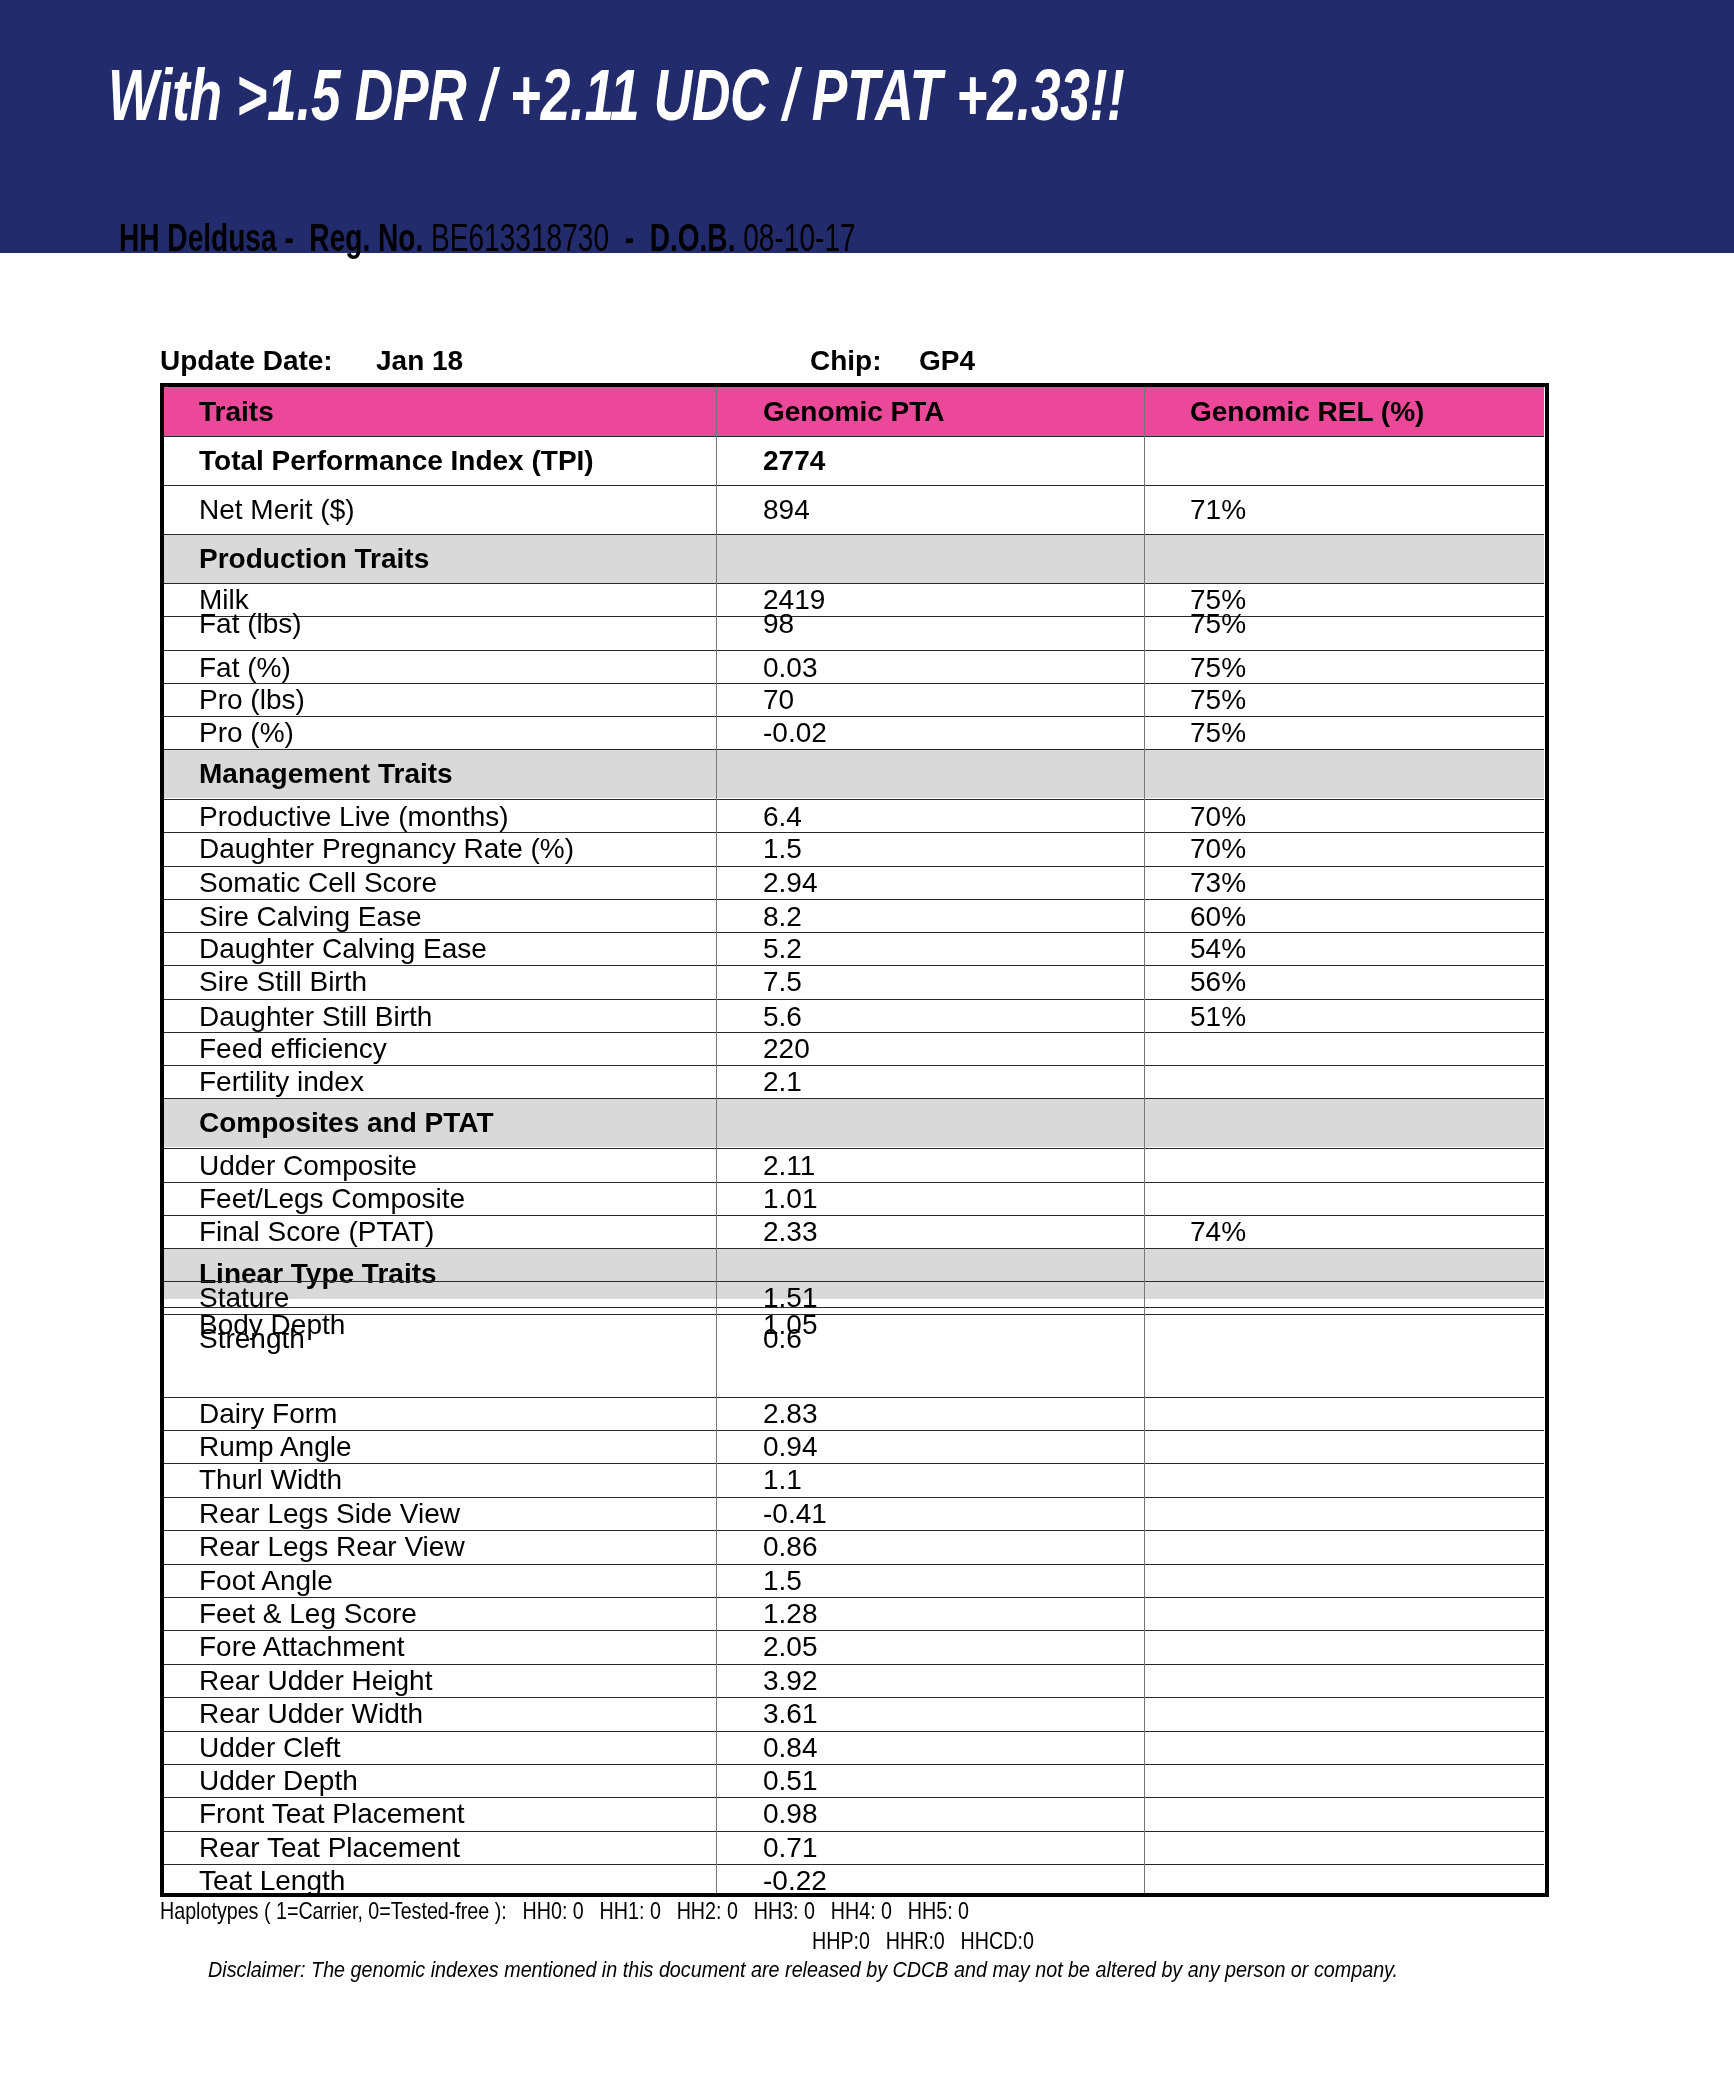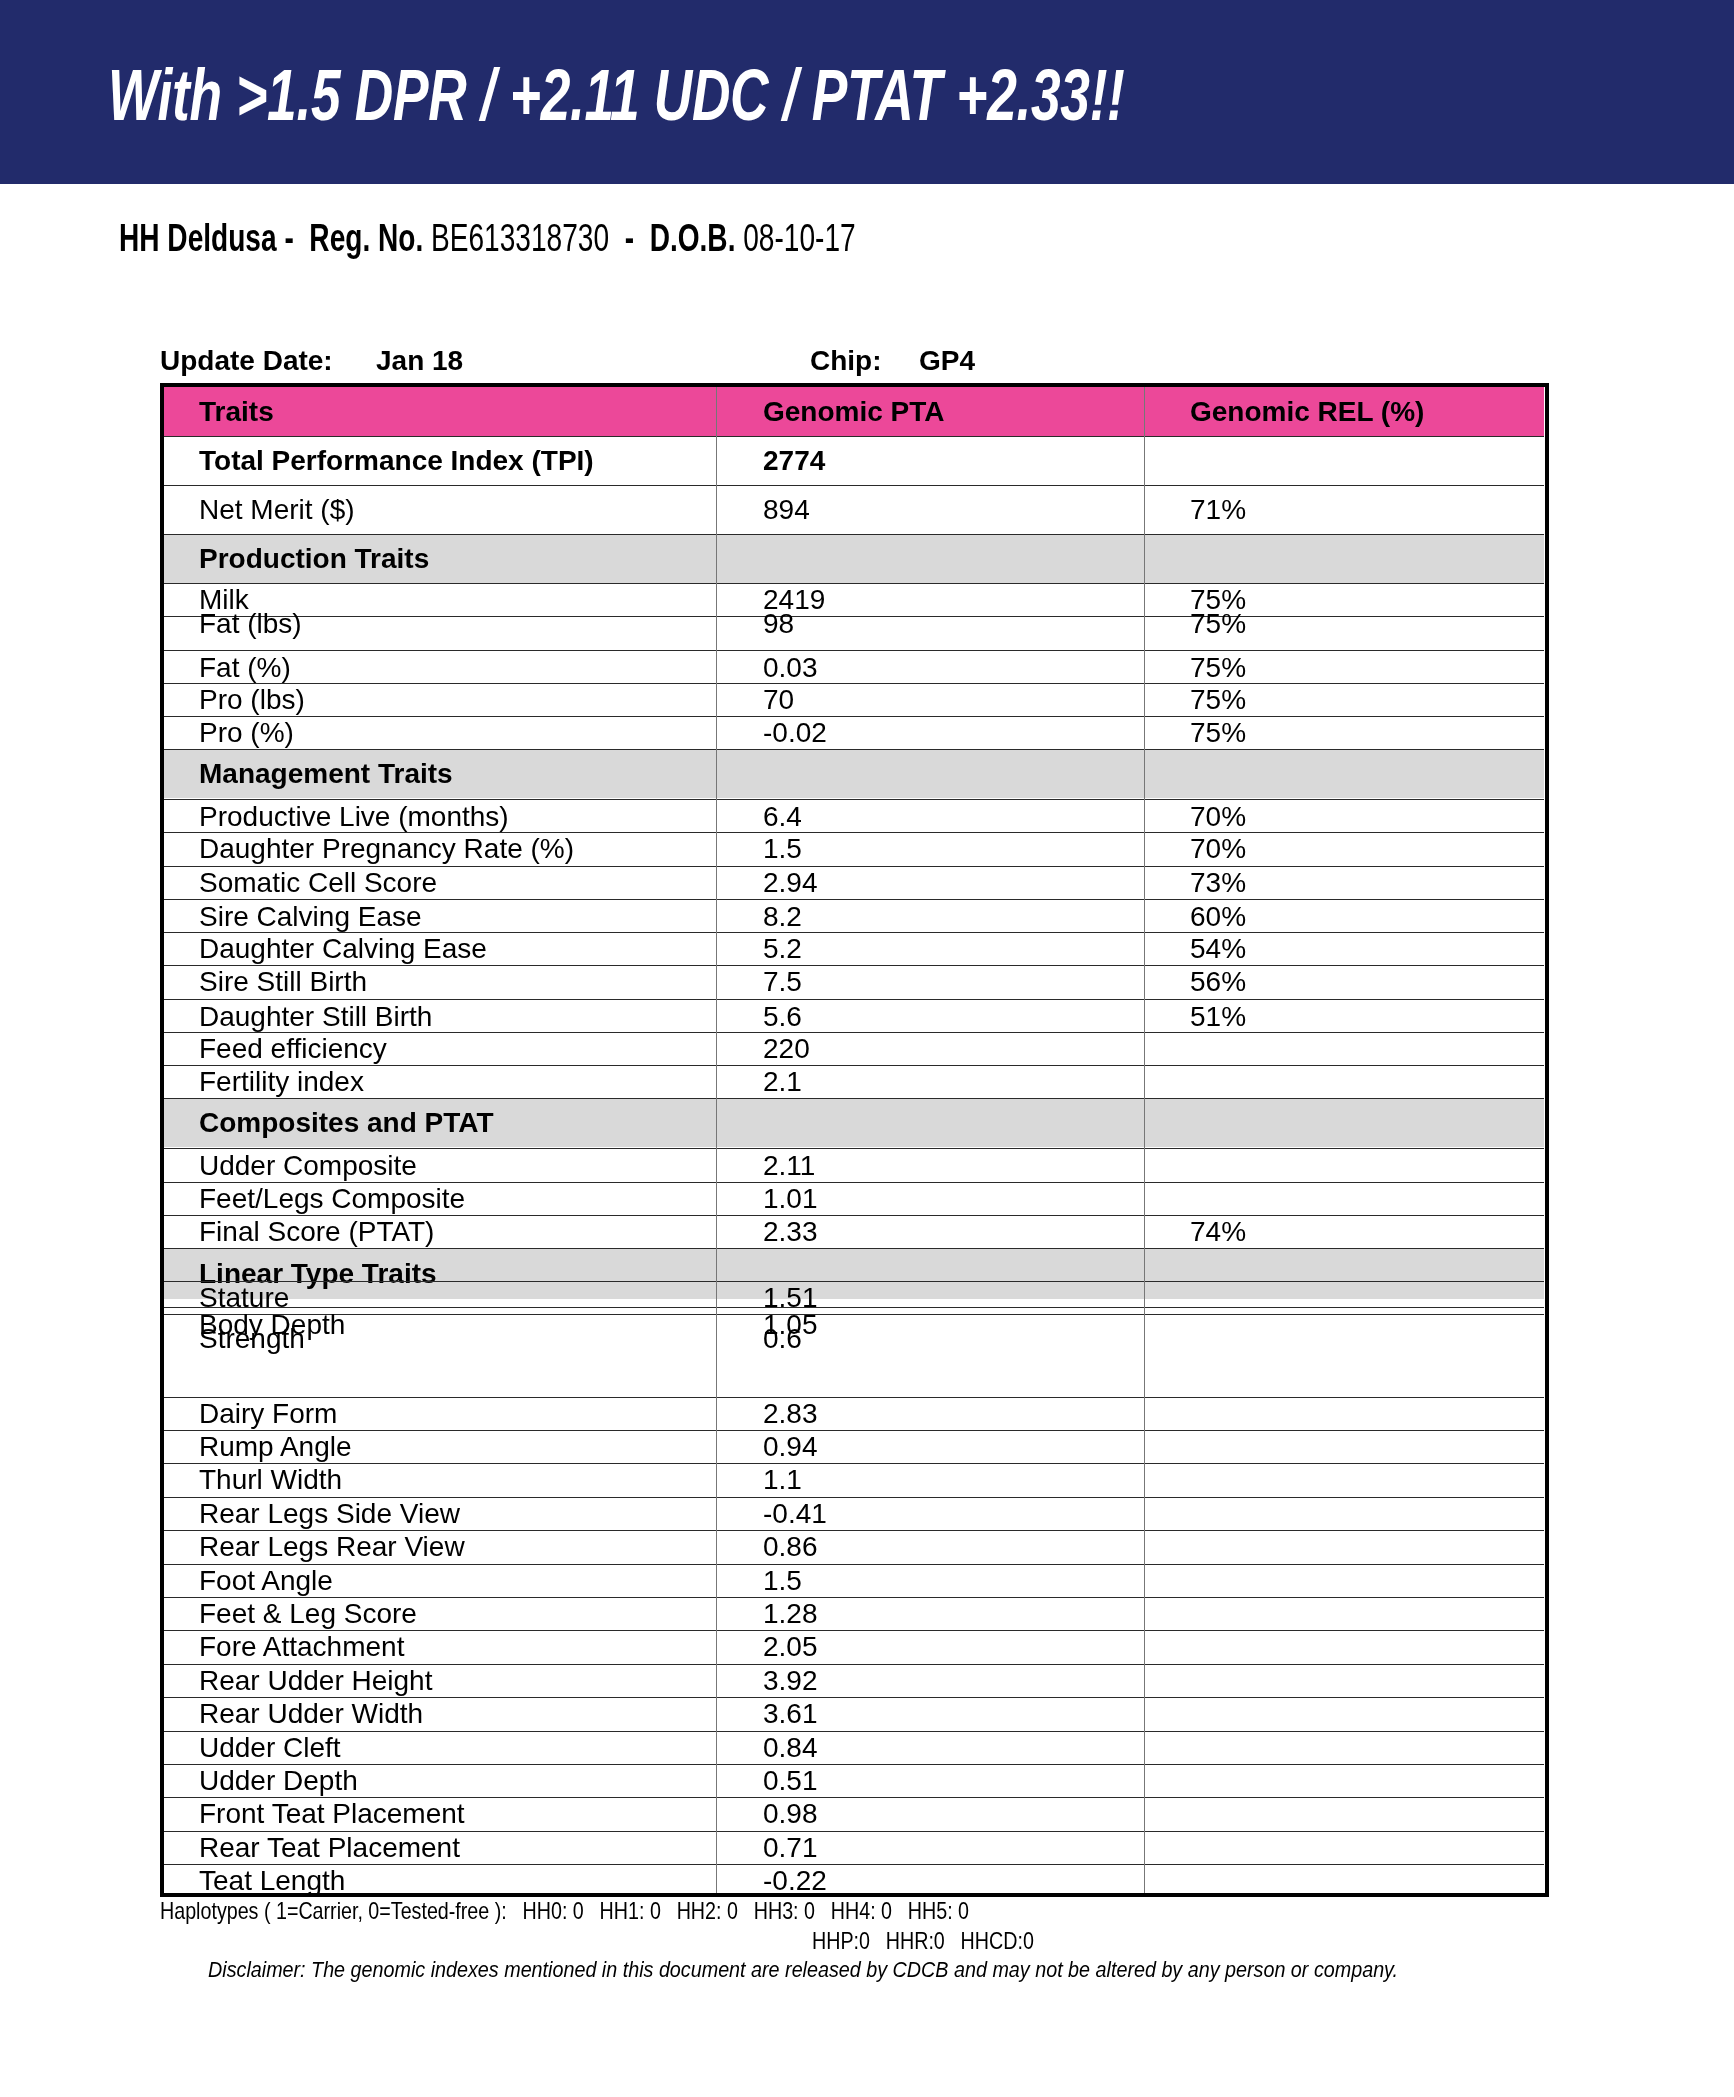--- a/index.html
+++ b/index.html
@@ -7,7 +7,7 @@
          font-family:"Liberation Sans", sans-serif; color:#000; }
 
   
-  .banner { position:absolute; left:0; top:0; width:1734px; height:184px; background:#222b6b; }
+  .banner { position:absolute; left:0; top:0; width:1734px; height:253px; background:#222b6b; }
   .headline { position:absolute; left:108px; top:59px; font-size:72px; font-weight:bold; font-style:italic;
               color:#ffffff; transform:scaleX(0.74); transform-origin:left top; line-height:1; letter-spacing:-0.4px; }
 

